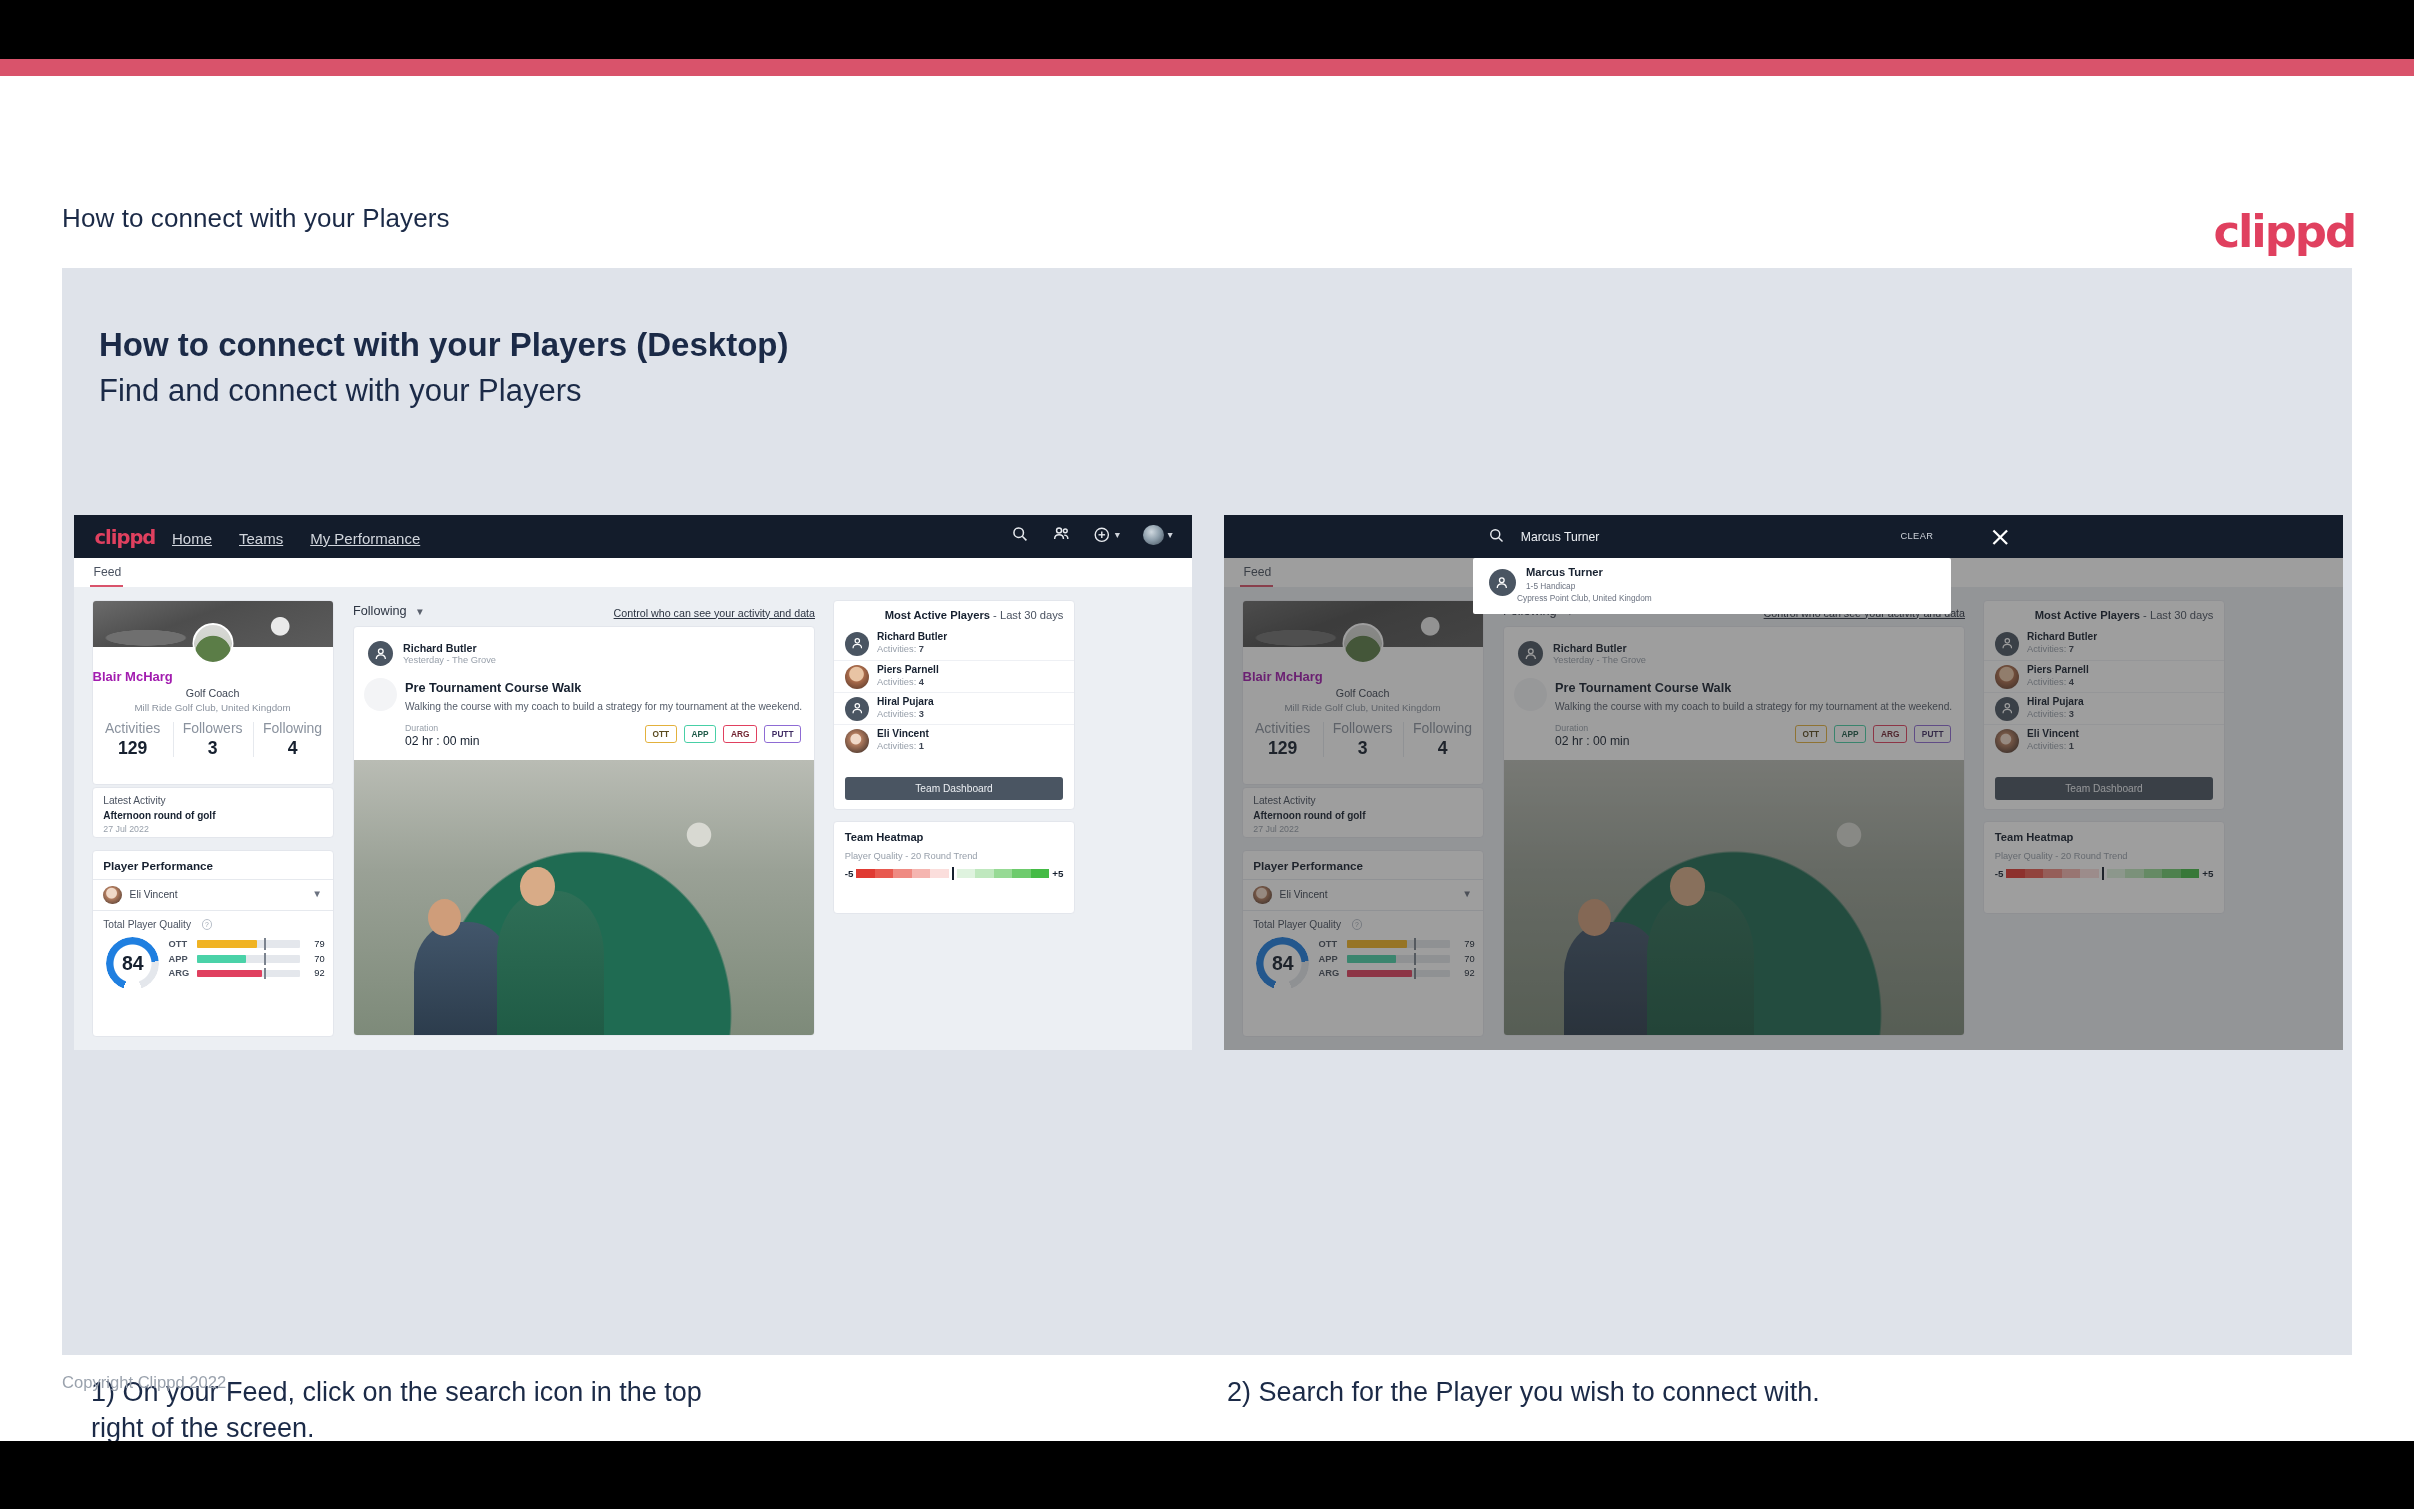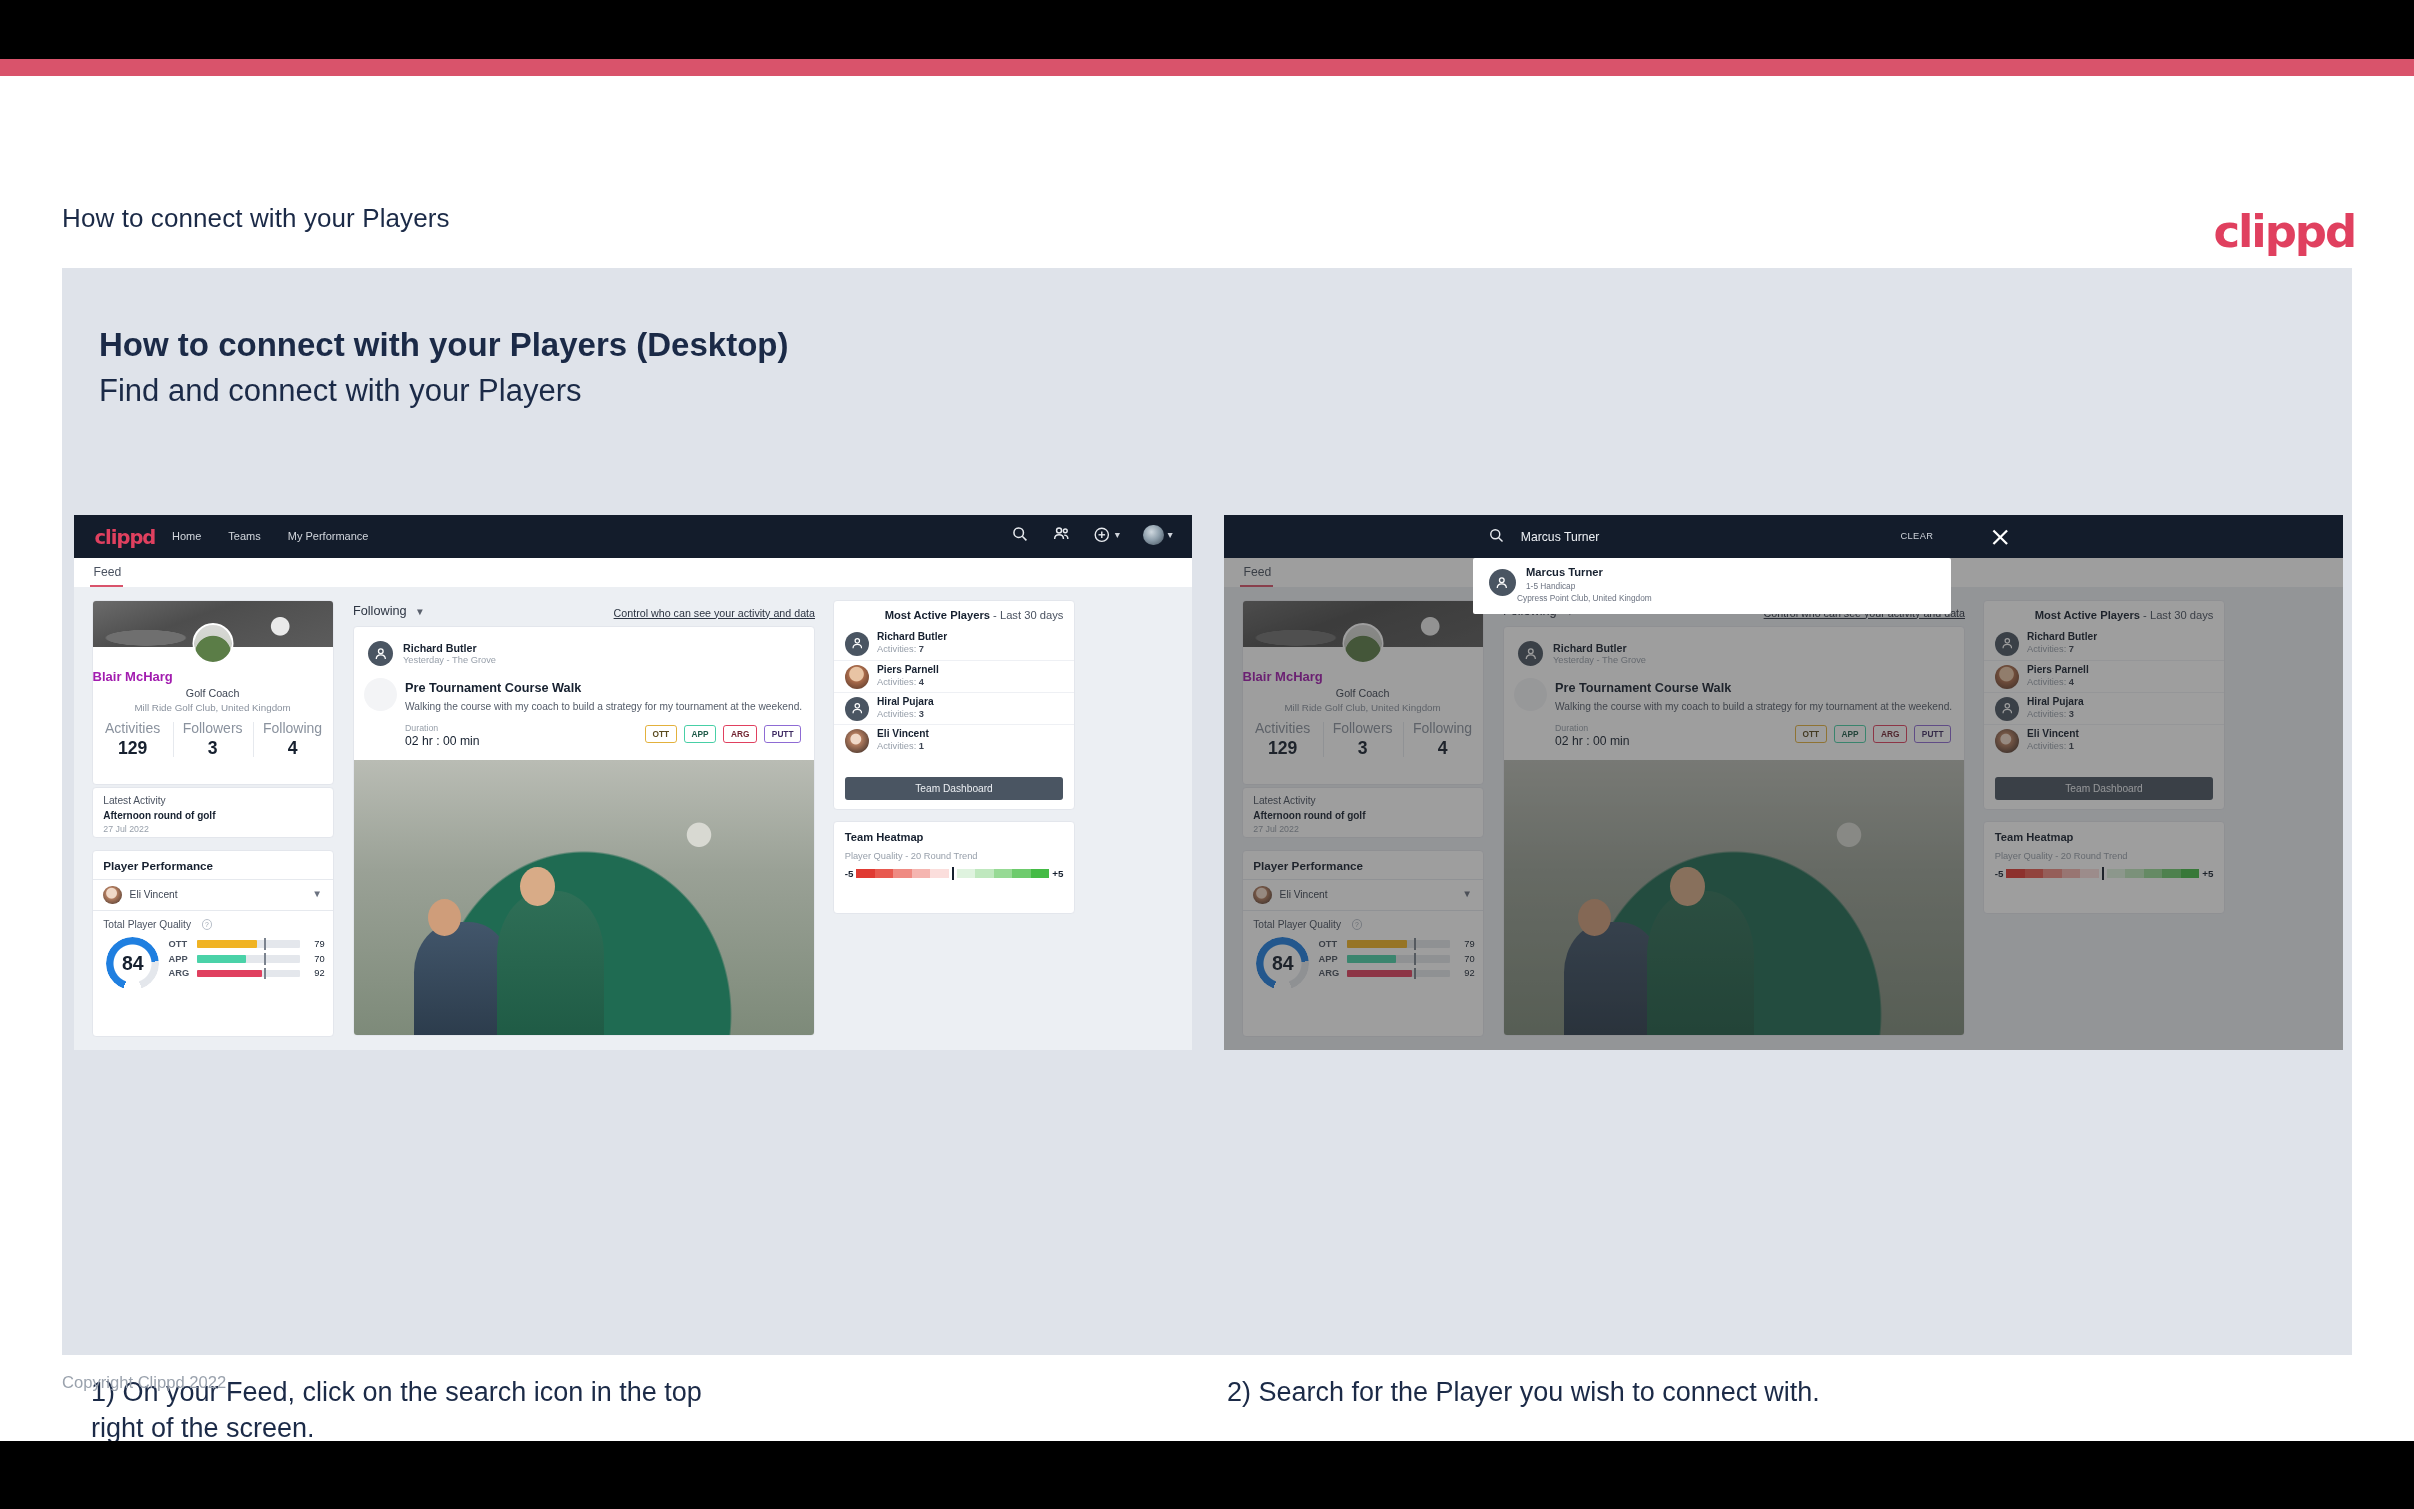--- a/index.html
+++ b/index.html
@@ -62,7 +62,7 @@
     color:#e0405f; letter-spacing:-1px; font-family:"DejaVu Sans", sans-serif;
   }
   .appnav { position:absolute; left:98px; top:14.6px; display:flex; gap:27px; }
-  .appnav span { font-size:11px; color:#d2d6dd; }
+  .appnav span { font-size:15px; color:#d2d6dd;text-decoration:underline; }
   .appbar-icons { position:absolute; right:17.6px; top:9.8px; display:flex; align-items:center; gap:21.5px; }
   .ic { width:19.5px; height:19.5px; display:block; }
   .ic svg { display:block; }

